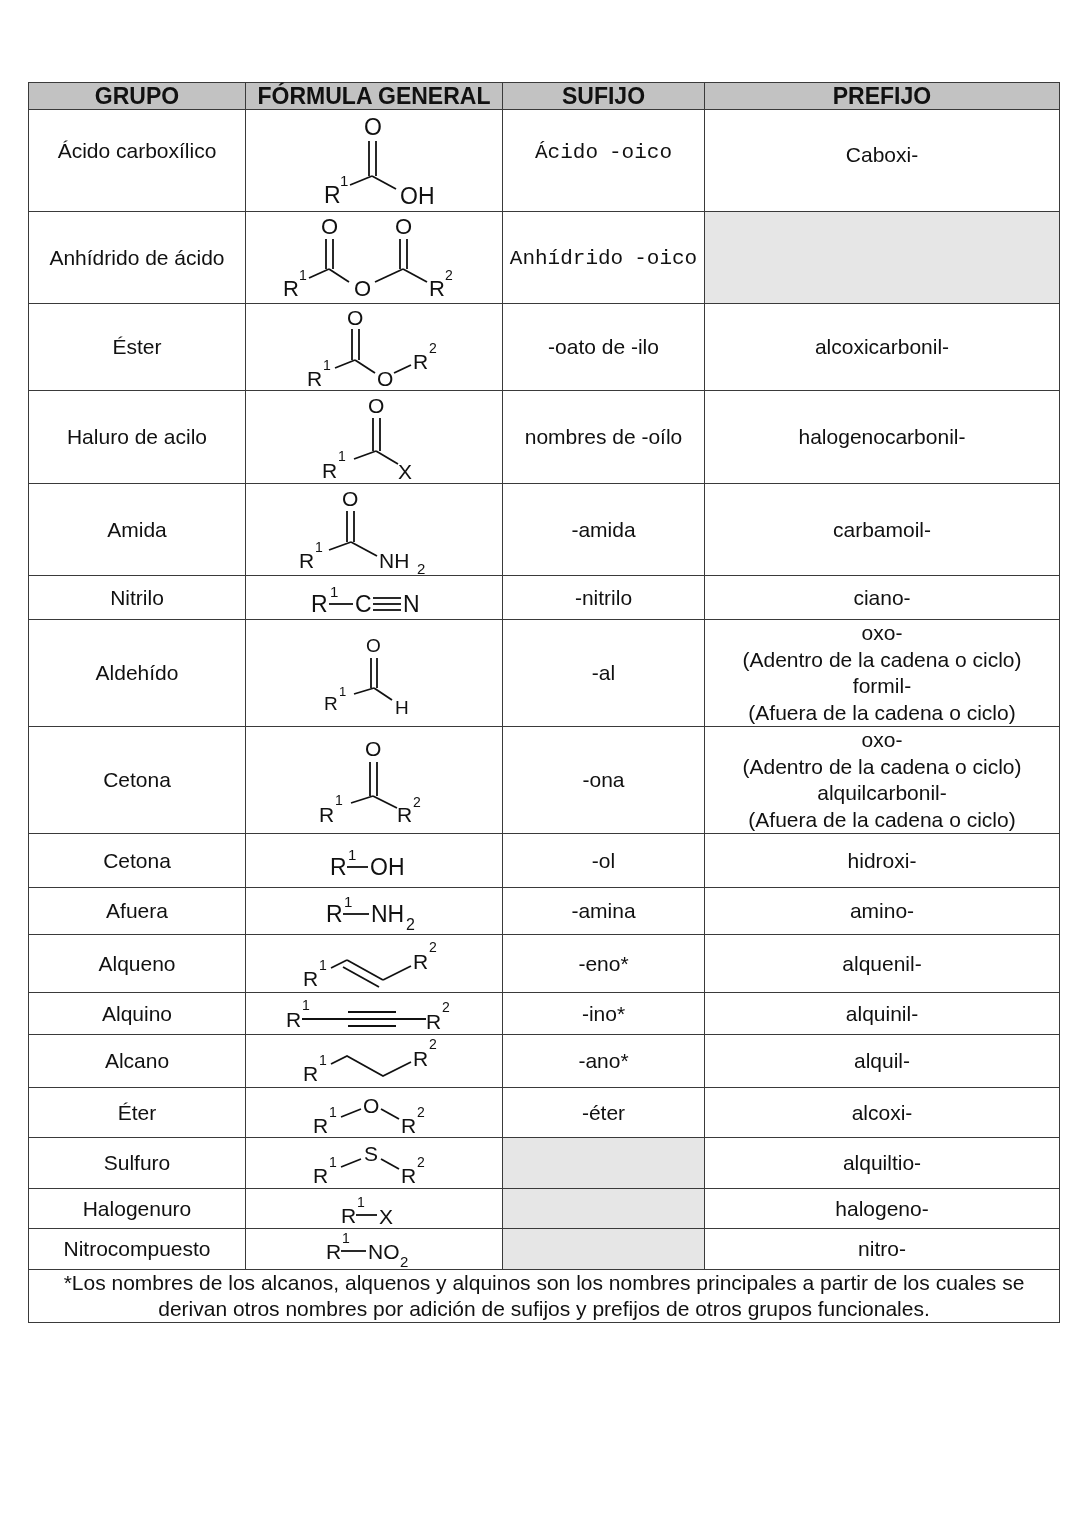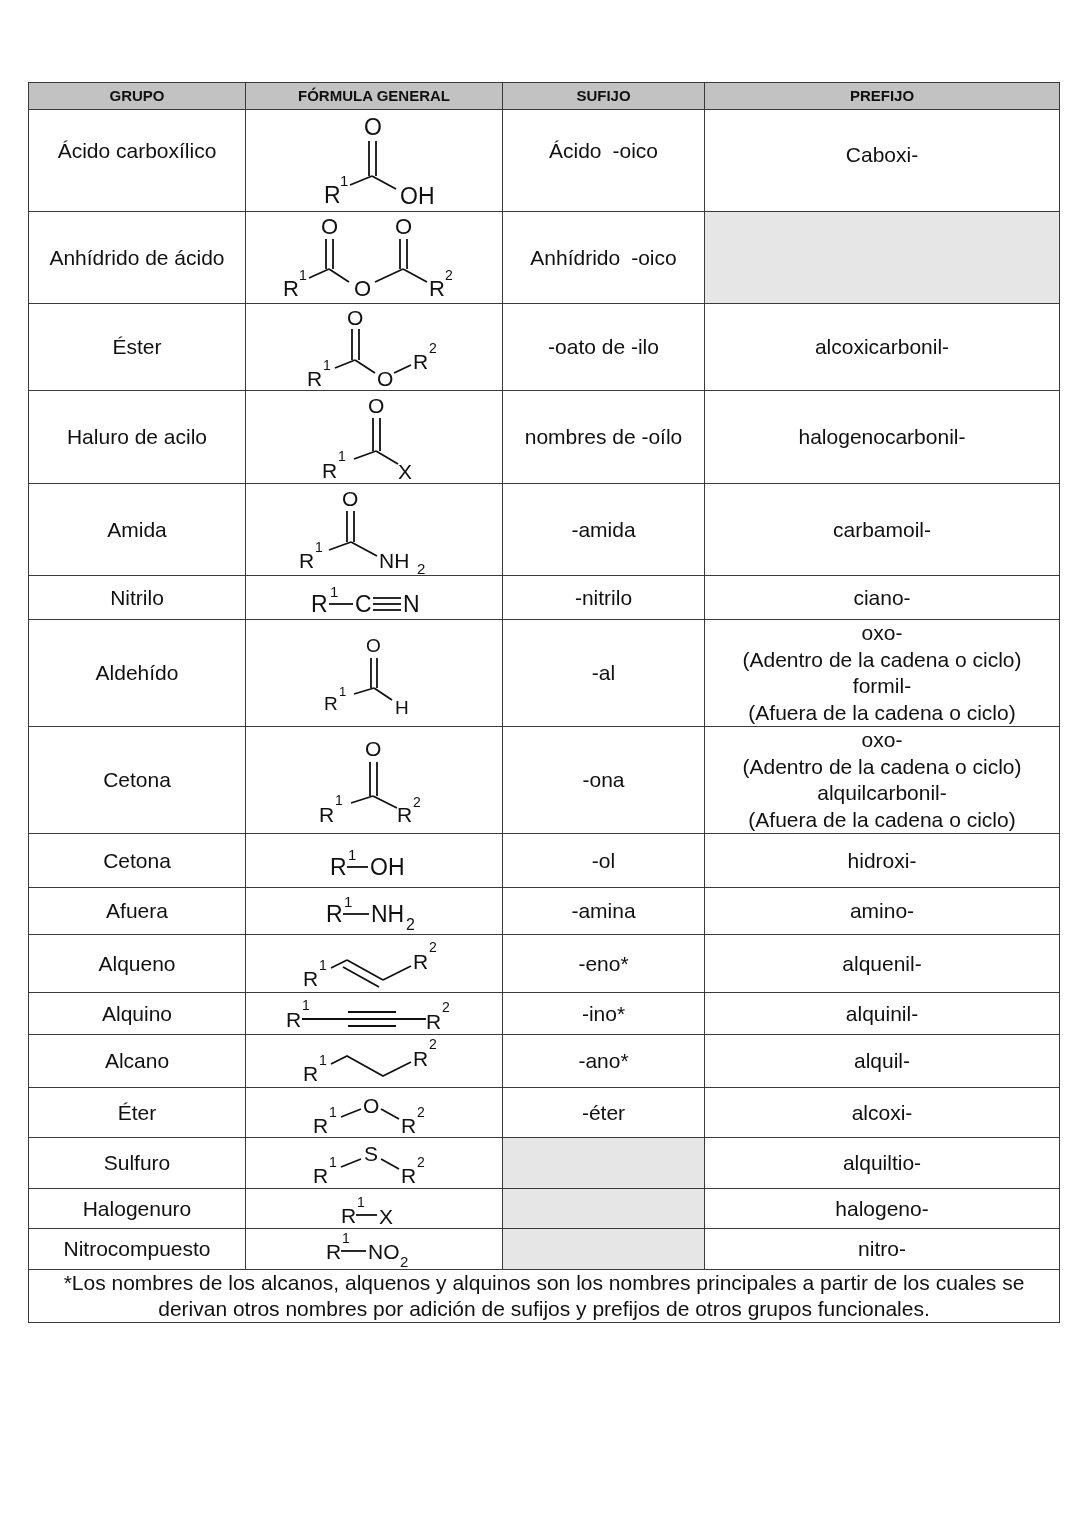--- a/index.html
+++ b/index.html
@@ -12,7 +12,7 @@
       border: 1.5px solid #3a3a3a; padding: 0; text-align: center; vertical-align: middle;
       font-size: 21px; font-weight: normal; line-height: 26px;
     }
-    table.fg th { background: #c2c2c2; font-weight: bold; font-size: 15px; height: 26px; line-height: 24px; }
+    table.fg th { background: #c2c2c2; font-weight: bold; font-size: 23px; height: 26px; line-height: 24px; }
     td.gray { background: #e6e6e6; }
     td.formula svg { display: block; margin: 0 auto; overflow: visible; }
     svg text { font-family: "Liberation Sans", sans-serif; fill: #111; }

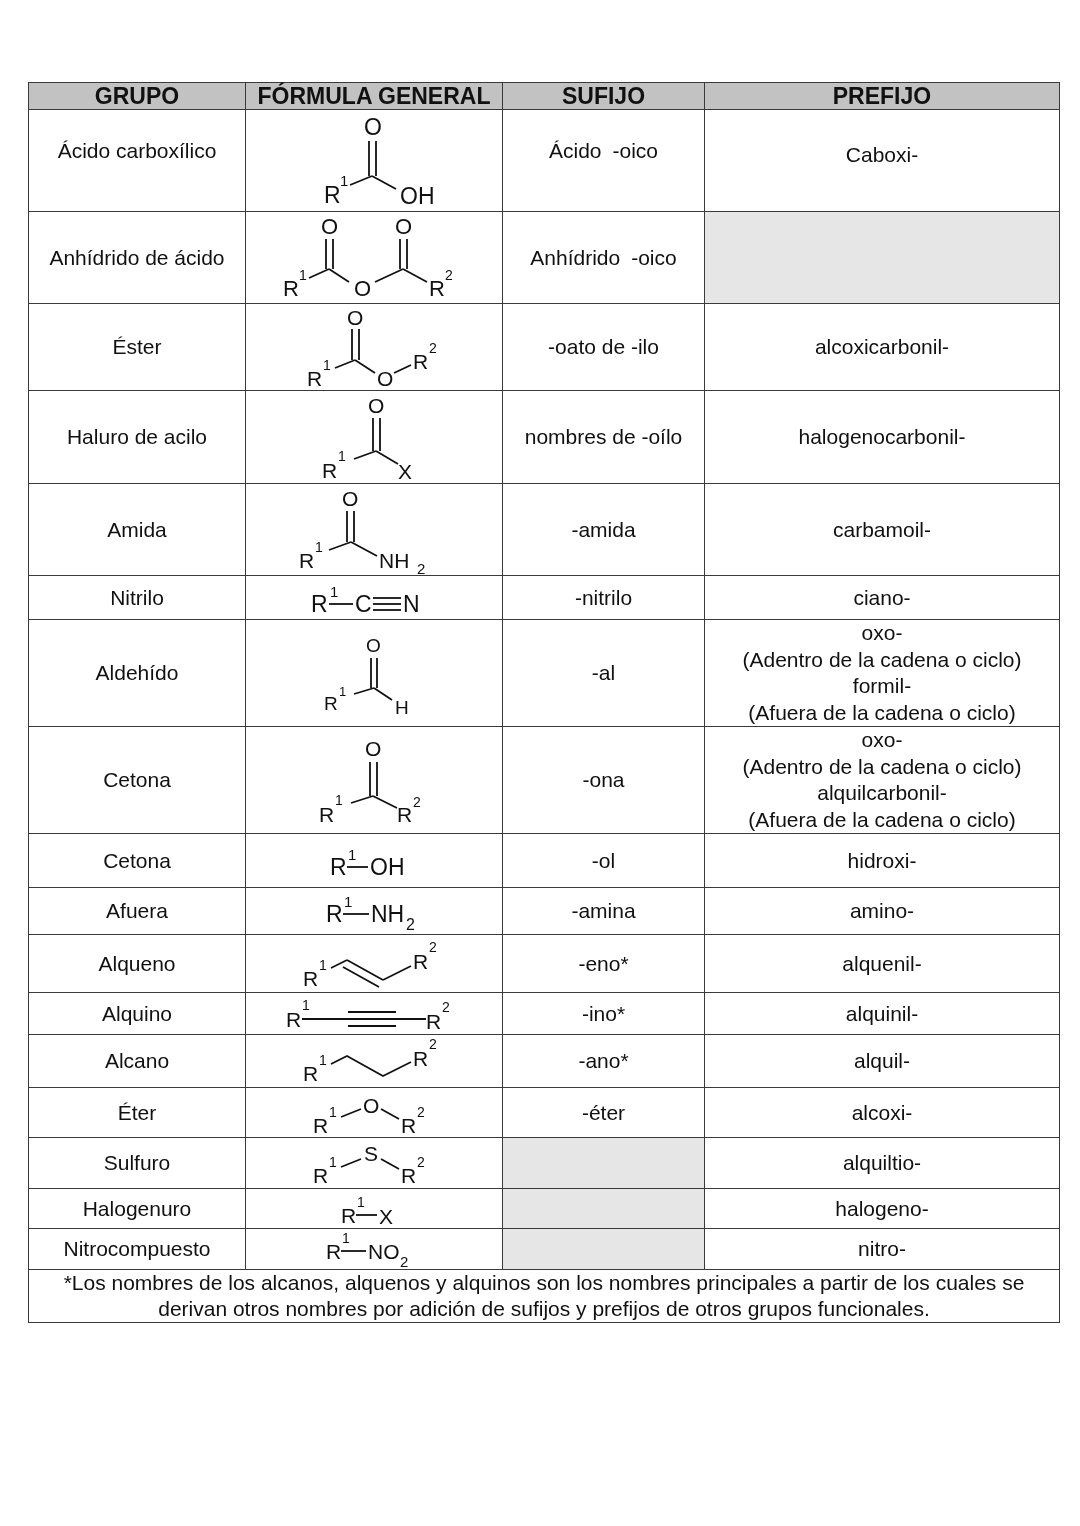--- a/index.html
+++ b/index.html
@@ -17,7 +17,7 @@
     td.formula svg { display: block; margin: 0 auto; overflow: visible; }
     svg text { font-family: "Liberation Sans", sans-serif; fill: #111; }
     svg line, svg polyline { stroke: #111; stroke-width: 1.8; fill: none; }
-    .sufijo-two span { display: inline-block; }
+    .sufijo-two span { display: inline-block; font-family: Liberation Mono, monospace; }
     .sufijo-two span + span { margin-left: 11px; }
     td.note {
       text-align: left; font-size: 15.5px; font-weight: bold; line-height: 19px;

